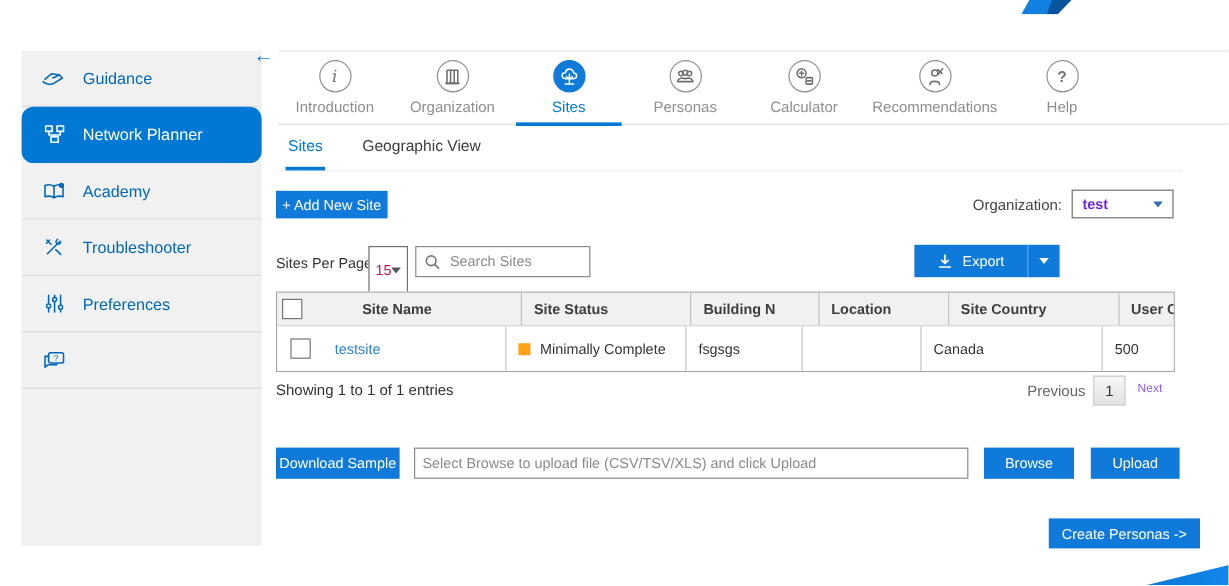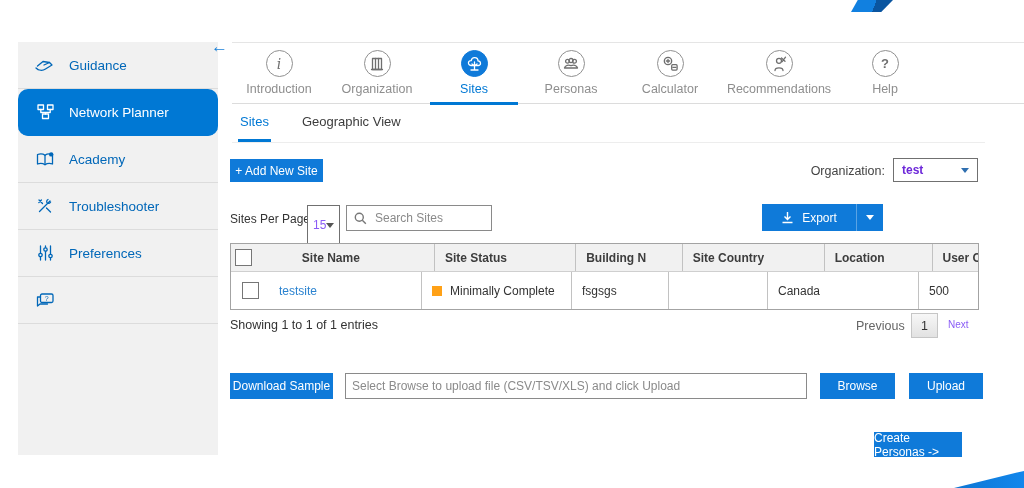--- a/index.html
+++ b/index.html
@@ -52,7 +52,7 @@
   .spp-label{position:absolute;left:230px;top:212px;font-size:12px;color:#333;}
   .spp-select{position:absolute;left:307px;top:205px;width:33px;height:40px;border:1px solid #707070;
               background:#fff;display:flex;align-items:center;justify-content:space-between;
-              padding:0 5px;font-size:12px;color:#8b5cf6;box-sizing:border-box;cursor:pointer;}
+              padding:0 5px;font-size:12px;color:#be185d;box-sizing:border-box;cursor:pointer;}
   .search-box{position:absolute;left:346px;top:205px;width:146px;height:26px;border:1px solid #8a8a8a;
               background:#fff;display:flex;align-items:center;gap:6px;padding:0 7px;box-sizing:border-box;}
   .search-box svg{stroke:#777;fill:none;stroke-width:1.4;}

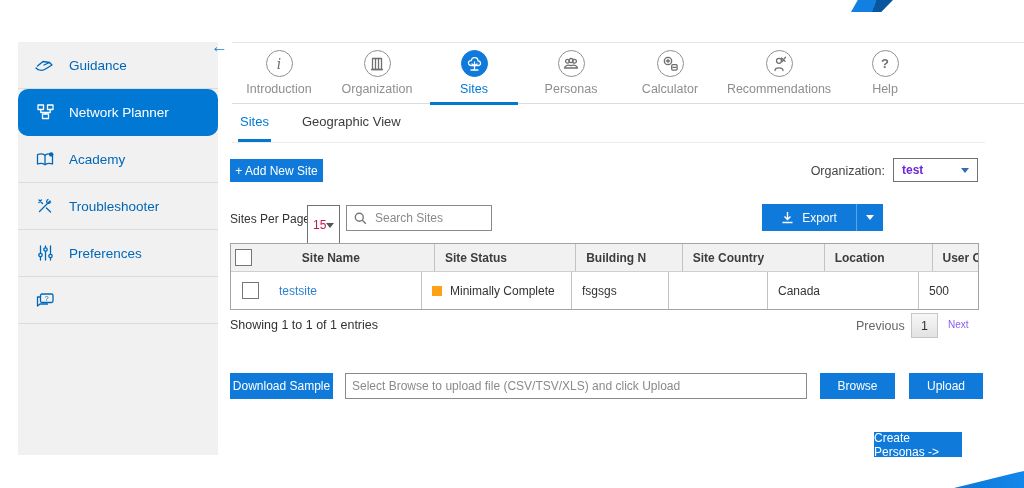--- a/index.html
+++ b/index.html
@@ -298,8 +298,8 @@
       <div class="cell c1">Site Name</div>
       <div class="cell c2 bl">Site Status</div>
       <div class="cell c3 bl">Building Name</div>
+      <div class="cell c4 bl">Location</div>
       <div class="cell c5 bl">Site Country</div>
-      <div class="cell c4 bl">Location</div>
       <div class="cell c6 bl">User Count</div>
     </div>
     <div class="trow">

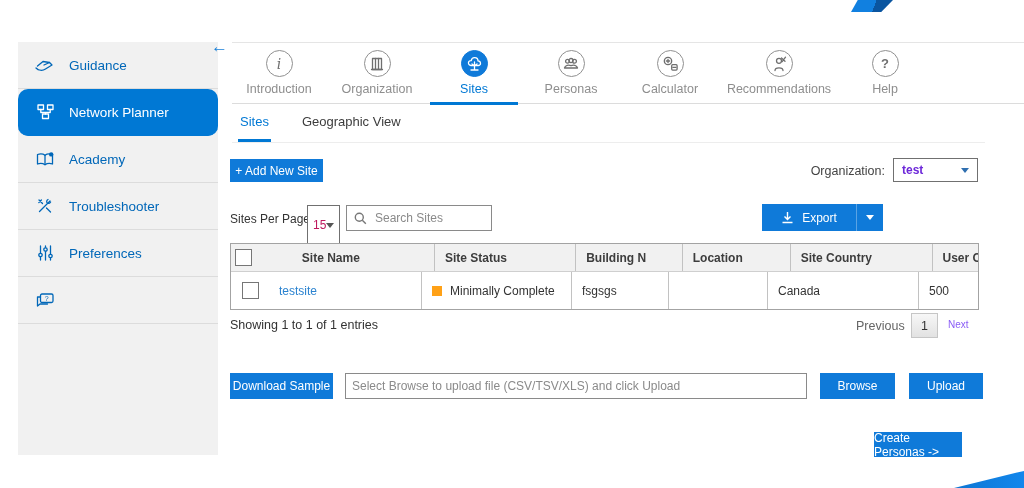--- a/index.html
+++ b/index.html
@@ -332,7 +332,7 @@
   <div class="btn-blue" style="left:820px;top:373px;width:75px;height:26px;">Browse</div>
   <div class="btn-blue" style="left:909px;top:373px;width:74px;height:26px;">Upload</div>
 
-  <div class="btn-blue" style="left:874px;top:432px;width:88px;height:25px;">Create Personas -&gt;</div>
+  <div class="btn-blue" style="left:874px;top:432px;width:126px;height:25px;">Create Personas -&gt;</div>
 
 </div>
 

